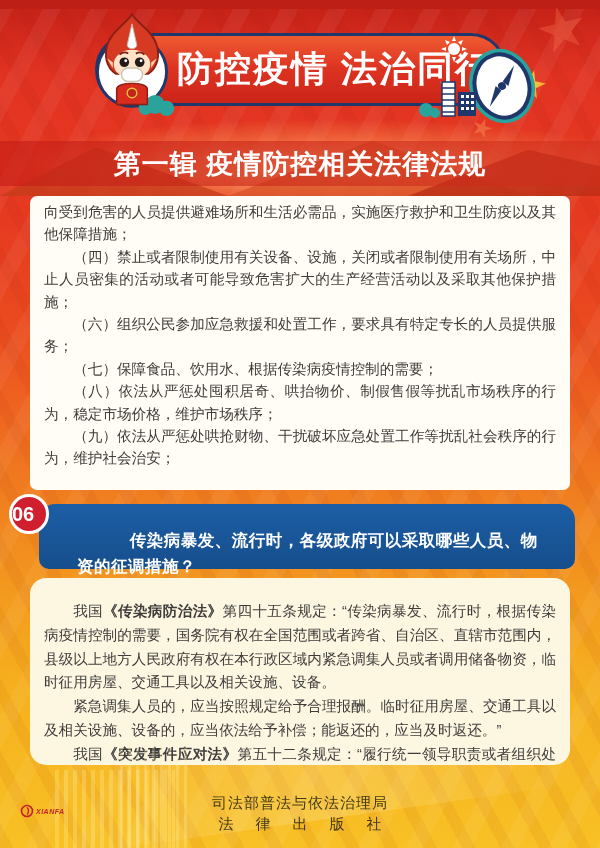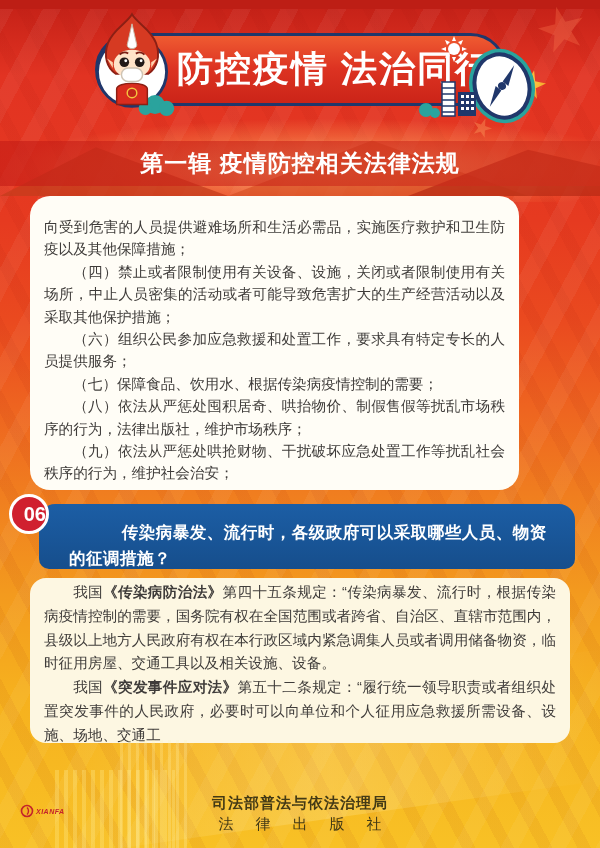--- a/index.html
+++ b/index.html
@@ -39,7 +39,7 @@
   .band{position:absolute;left:0;top:141px;width:600px;height:45px;
     background:linear-gradient(90deg,rgba(197,28,22,.62),rgba(208,46,28,.55));
     display:flex;align-items:center;justify-content:center;}
-  .band-title{color:#fff;font-size:23px;font-weight:700;letter-spacing:1px;}
+  .band-title{color:#fff;font-size:27px;font-weight:700;letter-spacing:1px;}
 
   
   .whitebox{position:absolute;left:30px;top:196px;width:489px;height:294px;border-radius:20px;

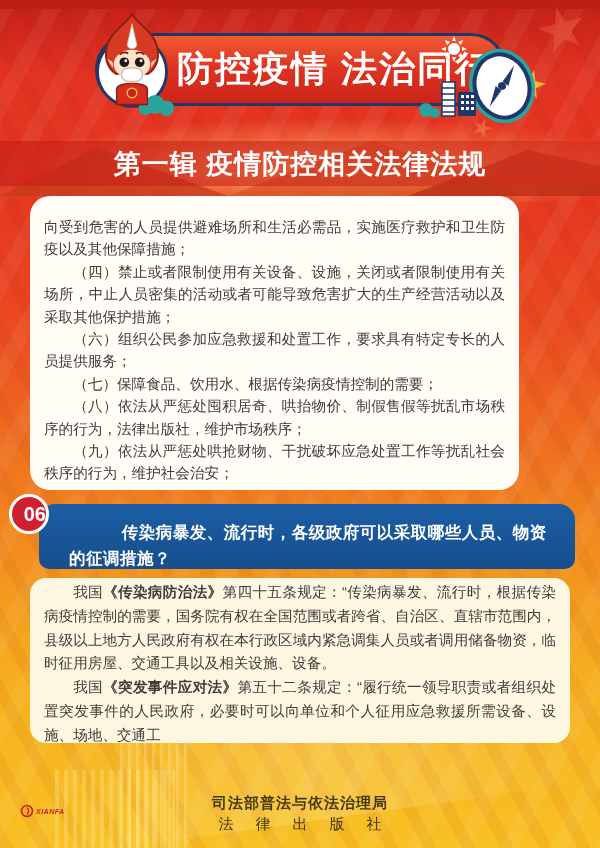--- a/index.html
+++ b/index.html
@@ -42,8 +42,8 @@
   .band-title{color:#fff;font-size:27px;font-weight:700;letter-spacing:1px;}
 
   
-  .whitebox{position:absolute;left:30px;top:196px;width:489px;height:294px;border-radius:20px;
-    background:#fffdf6;box-sizing:border-box;padding:20px 14px 0;overflow:hidden;}
+  .whitebox{position:absolute;left:30px;top:196px;width:540px;height:294px;border-radius:7px;
+    background:#fffdf6;box-sizing:border-box;padding:5px 14px 0;overflow:hidden;}
   .whitebox p{margin:0;font-size:14.6px;line-height:22.4px;color:#3f3c3a;text-align:justify;}
   .cream{position:absolute;left:30px;top:578px;width:540px;height:165px;border-radius:16px;
     background:#fdf7e2;box-sizing:border-box;padding:3px 14px 0;overflow:hidden;}

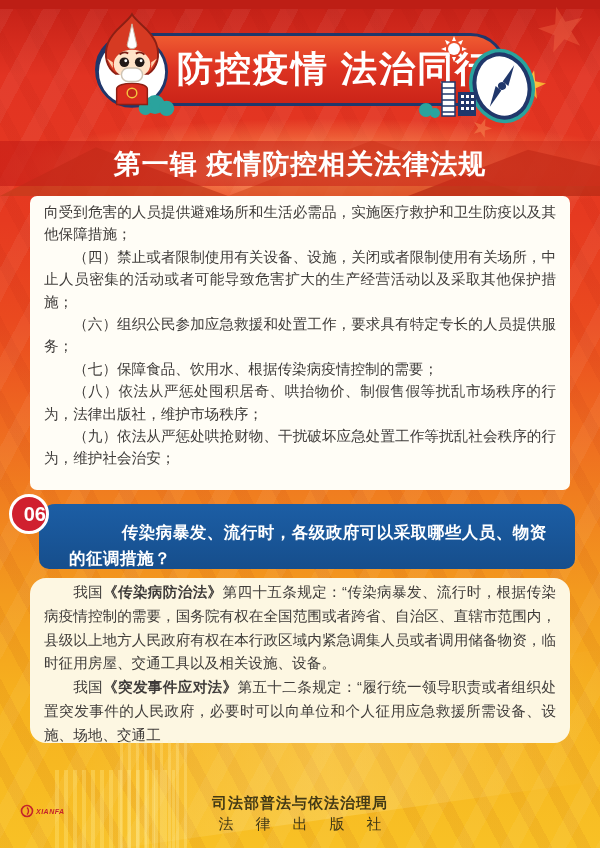--- a/index.html
+++ b/index.html
@@ -178,7 +178,7 @@
       <p class="indent"><span>（四）禁止或者限制使用有关设备、设施，关闭或者限制使用有关场所，中止人员密集的活动或者可能导致危害扩大的生产经营活动以及采取其他保护措施；</span></p>
       <p class="indent"><span>（六）组织公民参加应急救援和处置工作，要求具有特定专长的人员提供服务；</span></p>
       <p class="indent"><span>（七）保障食品、饮用水、根据传染病疫情控制的需要；</span></p>
-      <p class="indent"><span>（八）依法从严惩处囤积居奇、哄抬物价、制假售假等扰乱市场秩序的行为，法律出版社，维护市场秩序；</span></p>
+      <p class="indent"><span>（八）依法从严惩处囤积居奇、哄抬物价、制假售假等扰乱市场秩序的行为，稳定市场价格，维护市场秩序；</span></p>
       <p class="indent"><span>（九）依法从严惩处哄抢财物、干扰破坏应急处置工作等扰乱社会秩序的行为，维护社会治安；</span></p>
     </div>
 

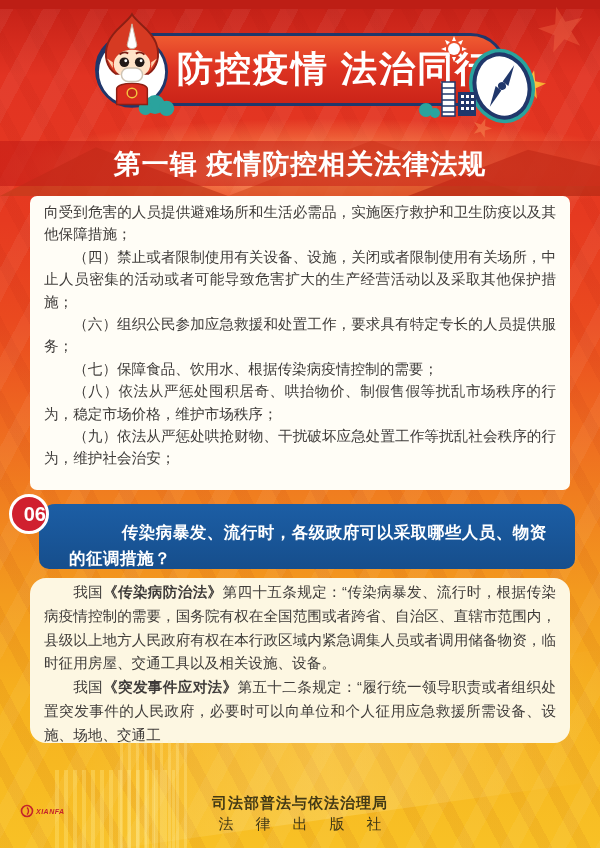--- a/index.html
+++ b/index.html
@@ -54,7 +54,7 @@
   
   .qcircle{position:absolute;left:9px;top:494px;width:40px;height:40px;border-radius:50%;
     background:#d0202f;border:3px solid #fff;box-sizing:border-box;z-index:3;
-    display:flex;align-items:center;justify-content:flex-end;color:#fff;font-size:20px;font-weight:700;}
+    display:flex;align-items:center;justify-content:flex-start;color:#fff;font-size:20px;font-weight:700;}
   .qbanner{position:absolute;left:39px;top:504px;width:536px;height:65px;
     border-radius:16px 16px 10px 10px;box-sizing:border-box;padding:7px 20px 0 22px;
     background:linear-gradient(180deg,#1c5ea5,#164e8c);z-index:2;}

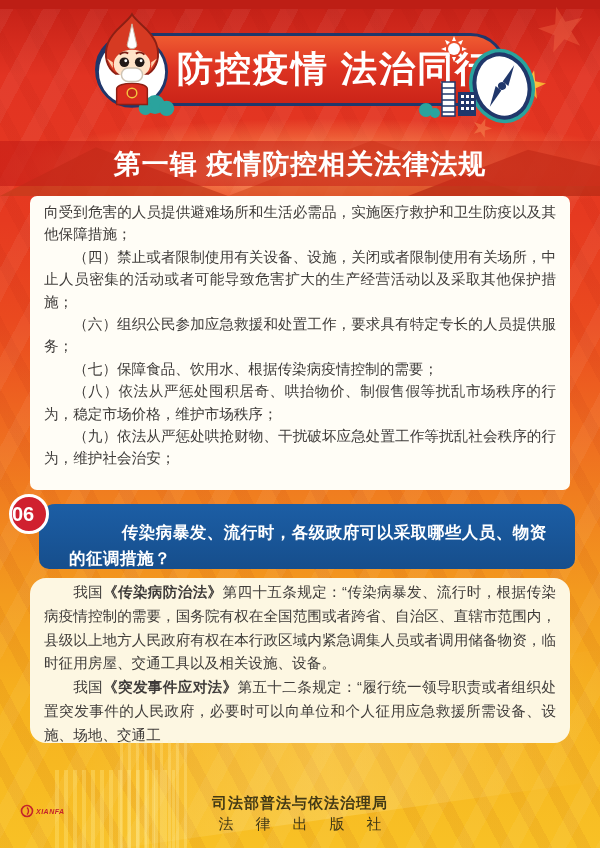--- a/index.html
+++ b/index.html
@@ -58,7 +58,7 @@
   .qbanner{position:absolute;left:39px;top:504px;width:536px;height:65px;
     border-radius:16px 16px 10px 10px;box-sizing:border-box;padding:7px 20px 0 22px;
     background:linear-gradient(180deg,#1c5ea5,#164e8c);z-index:2;}
-  .qbanner p{margin:8px;color:#fff;font-size:16.5px;font-weight:700;line-height:26px;
+  .qbanner p{margin:16px;color:#fff;font-size:16.5px;font-weight:700;line-height:26px;
     text-indent:3.2em;letter-spacing:.5px;}
 
   

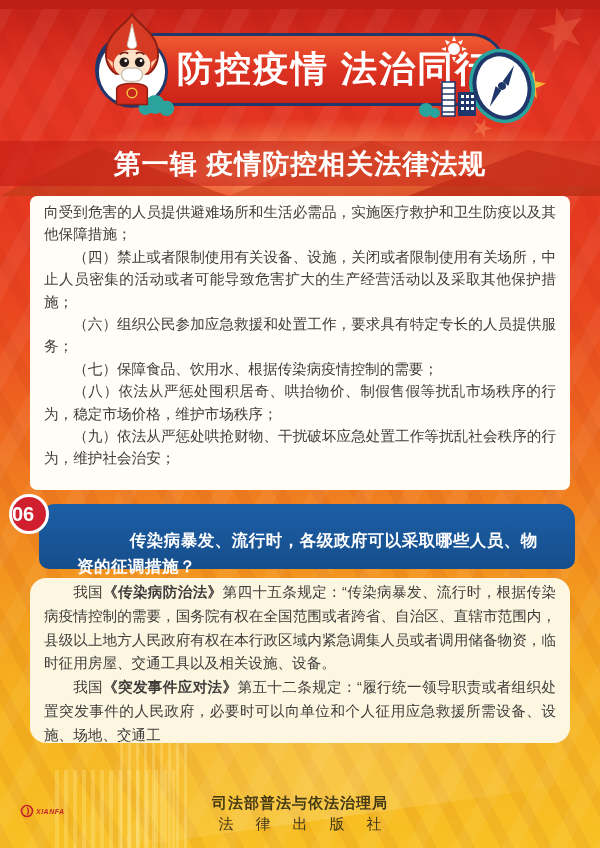--- a/index.html
+++ b/index.html
@@ -45,8 +45,8 @@
   .whitebox{position:absolute;left:30px;top:196px;width:540px;height:294px;border-radius:7px;
     background:#fffdf6;box-sizing:border-box;padding:5px 14px 0;overflow:hidden;}
   .whitebox p{margin:0;font-size:14.6px;line-height:22.4px;color:#3f3c3a;text-align:justify;}
-  .cream{position:absolute;left:30px;top:578px;width:540px;height:165px;border-radius:16px;
-    background:#fdf7e2;box-sizing:border-box;padding:3px 14px 0;overflow:hidden;}
+  .cream{position:absolute;left:30px;top:578px;width:540px;height:187px;border-radius:16px;
+    background:#fdf7e2;box-sizing:border-box;padding:22px 14px 0;overflow:hidden;}
   .cream p{margin:0;font-size:14.6px;line-height:23.8px;color:#3f3c3a;text-align:justify;}
   p.indent{text-indent:2em;}
   .b{font-weight:700;}

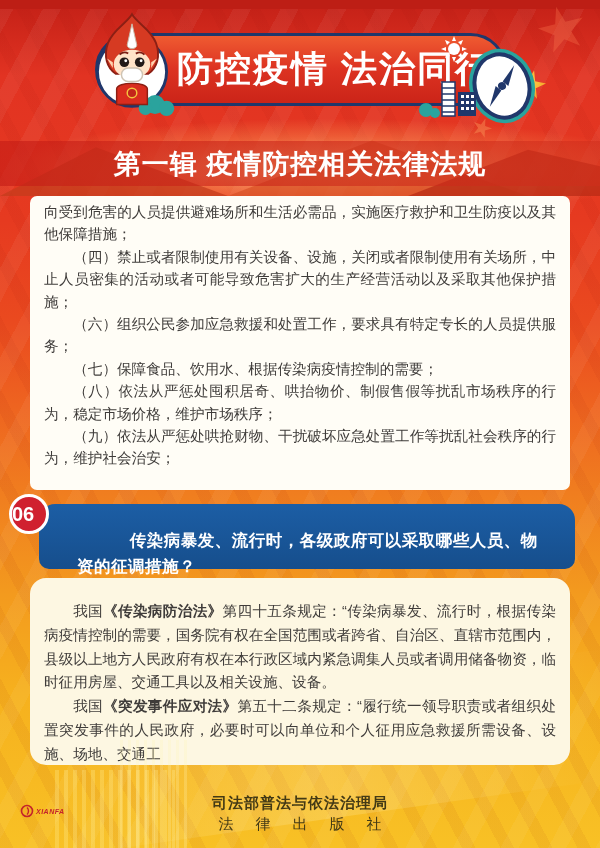--- a/index.html
+++ b/index.html
@@ -191,6 +191,7 @@
 
   <div class="cream">
       <p class="indent"><span>我国</span><span class="b">《传染病防治法》</span><span>第四十五条规定：“传染病暴发、流行时，根据传染病疫情控制的需要，国务院有权在全国范围或者跨省、自治区、直辖市范围内，县级以上地方人民政府有权在本行政区域内紧急调集人员或者调用储备物资，临时征用房屋、交通工具以及相关设施、设备。</span></p>
+      <p class="indent"><span>紧急调集人员的，应当按照规定给予合理报酬。临时征用房屋、交通工具以及相关设施、设备的，应当依法给予补偿；能返还的，应当及时返还。”</span></p>
       <p class="indent"><span>我国</span><span class="b">《突发事件应对法》</span><span>第五十二条规定：“履行统一领导职责或者组织处置突发事件的人民政府，必要时可以向单位和个人征用应急救援所需设备、设施、场地、交通工</span></p>
     </div>
 

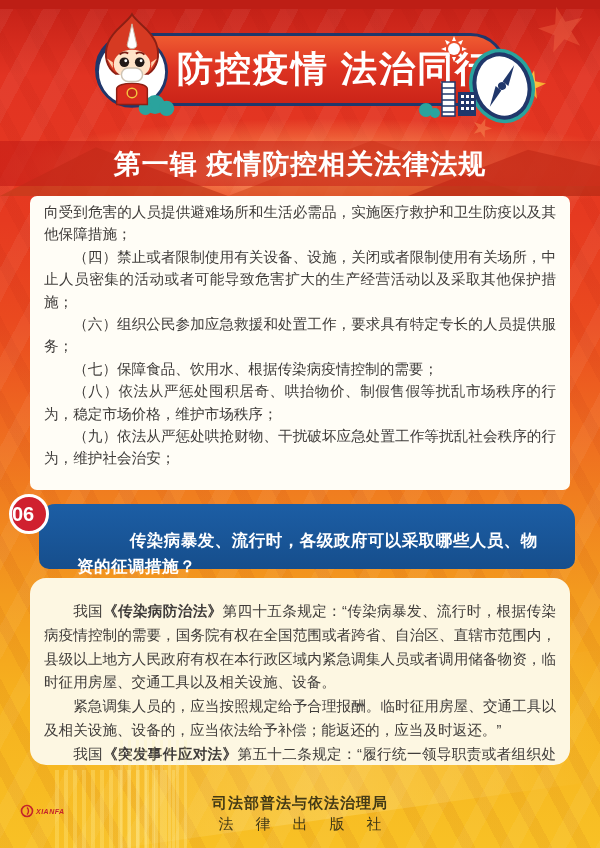--- a/index.html
+++ b/index.html
@@ -67,7 +67,7 @@
   .bldg-sil2{position:absolute;left:120px;bottom:0;width:70px;height:108px;opacity:.35;
     background:repeating-linear-gradient(90deg,rgba(255,244,180,.7) 0 3px,transparent 3px 8px);}
   .foot1{position:absolute;left:0;top:794px;width:600px;text-align:center;
-    color:#433a15;font-size:15px;font-weight:700;letter-spacing:1px;}
+    color:#433a15;font-size:15px;font-weight:400;letter-spacing:1px;}
   .foot2{position:absolute;left:0;top:815px;width:600px;text-align:center;
     color:#433a15;font-size:15px;font-weight:400;letter-spacing:22px;text-indent:22px;}
   .plogo{position:absolute;left:20px;top:804px;display:flex;align-items:center;gap:2px;}

